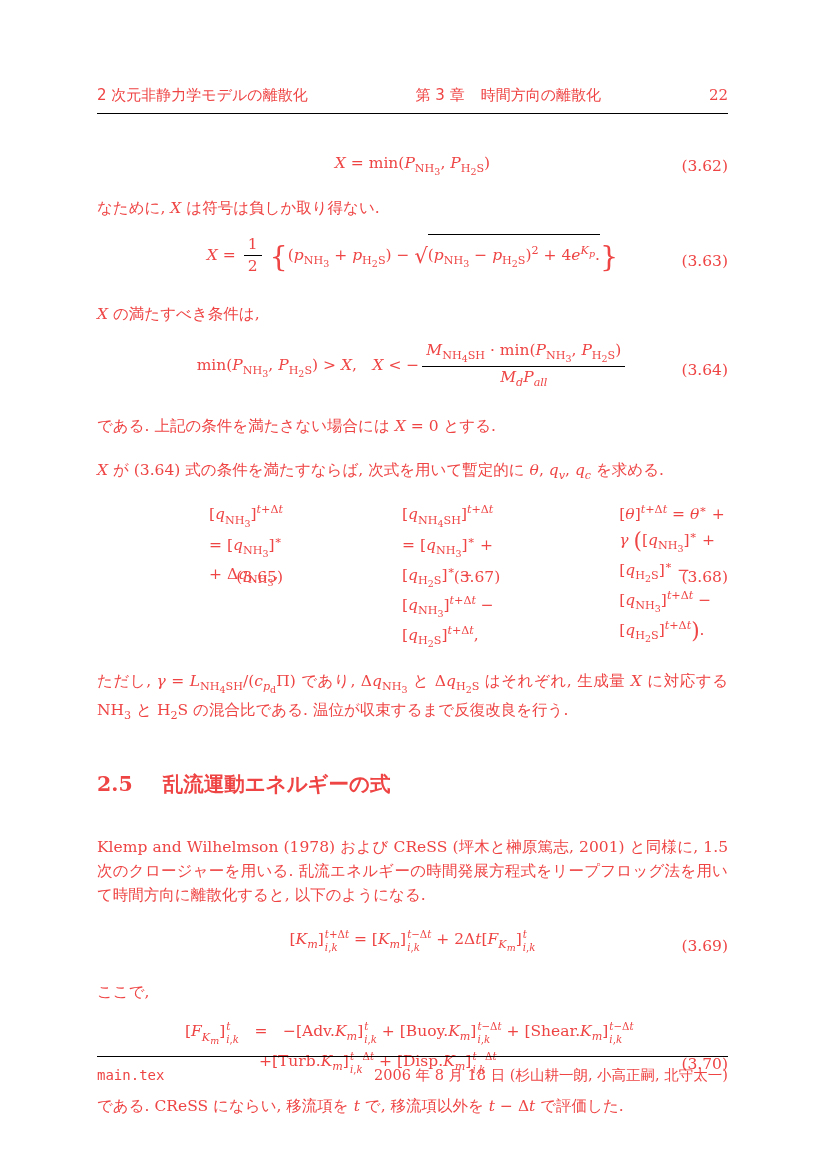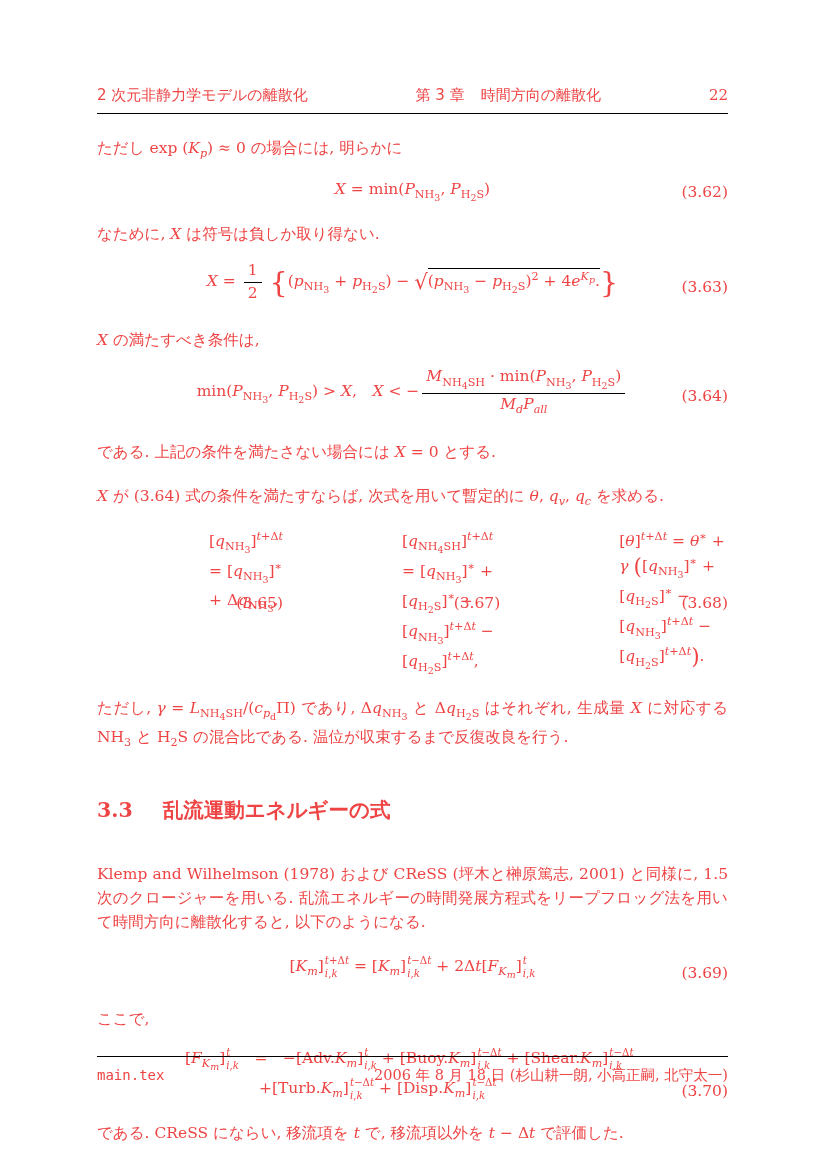--- a/index.html
+++ b/index.html
@@ -74,7 +74,6 @@
 
   <div class="flow">
 
-    <p style="margin-top:0;">ただし exp (<i>K</i><sub><i>p</i></sub>) ≈ 0 の場合には, 明らかに</p>
 
     <div class="eq center">
       <span class="eqbody"><i>X</i> = min(<i>P</i><sub>NH<sub>3</sub></sub>, <i>P</i><sub>H<sub>2</sub>S</sub>)</span>

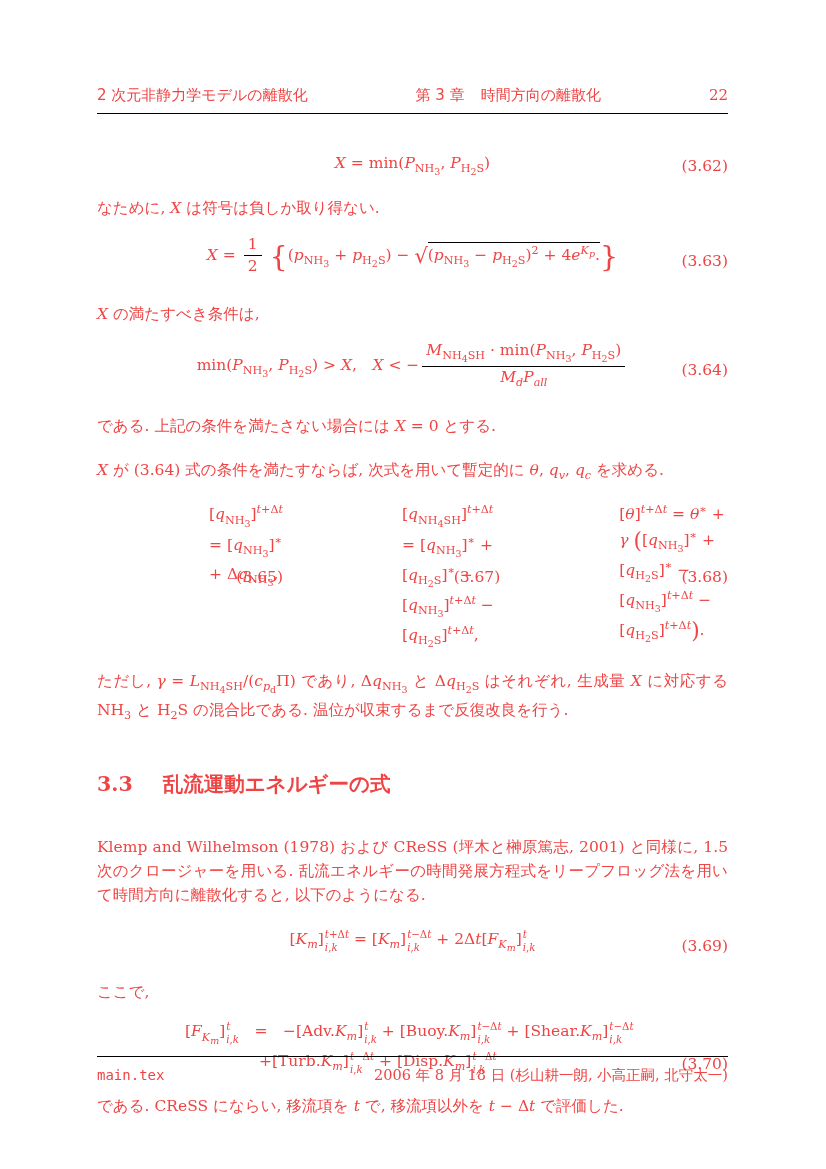--- a/index.html
+++ b/index.html
@@ -41,7 +41,7 @@
   .frac .fd { display:block; padding:1px 4px 0; }
   .sqrt { white-space:nowrap; }
   .sqrt .rt { font-size:1.35em; vertical-align:-3px; }
-  .sqrt .ov { border-top:1px solid #000; padding-top:3px;margin-top:20px; }
+  .sqrt .ov { border-top:1px solid #000; padding-top:11px;margin-top:20px; }
   .big  { font-size:1.85em; font-weight:normal; vertical-align:middle; line-height:1; }
   .big2 { font-size:1.4em; font-weight:normal; vertical-align:middle; line-height:1; }
   .ss { display:inline-block; vertical-align:-0.62em; font-size:0.66em; line-height:1.25; text-align:left; margin-left:1px; }

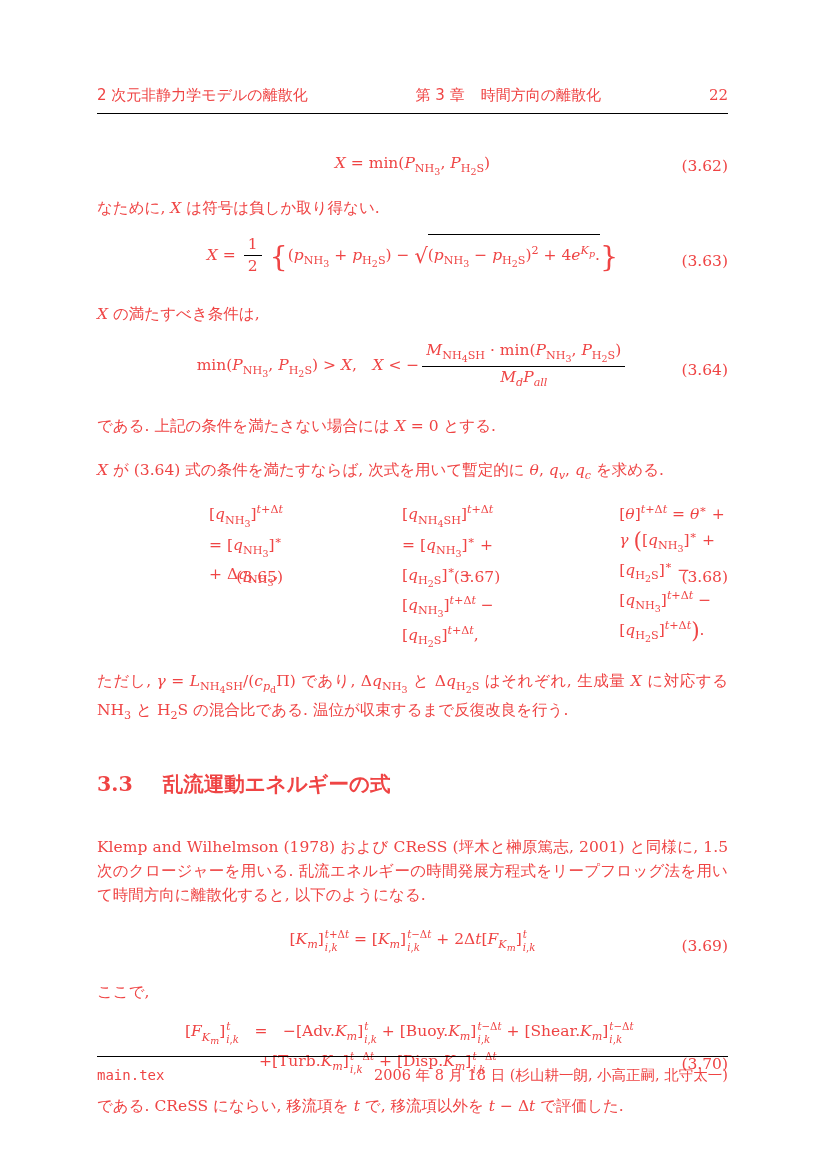--- a/index.html
+++ b/index.html
@@ -116,7 +116,7 @@
     <p>ただし, <i>γ</i> = <i>L</i><sub>NH<sub>4</sub>SH</sub>/(<i>c</i><sub><i>p</i><sub>d</sub></sub>Π) であり, Δ<i>q</i><sub>NH<sub>3</sub></sub> と Δ<i>q</i><sub>H<sub>2</sub>S</sub> はそれぞれ, 生成量 <i>X</i> に対応する NH<sub>3</sub> と H<sub>2</sub>S の混合比である. 温位が収束するまで反復改良を行う.</p>
 
     <div class="heading">
-      <span class="num">3.3</span><span class="ttl">乱流運動エネルギーの式</span>
+      <span class="num">2.5</span><span class="ttl">乱流運動エネルギーの式</span>
     </div>
 
     <p>Klemp and Wilhelmson (1978) および CReSS (坪木と榊原篤志, 2001) と同様に, 1.5 次のクロージャーを用いる. 乱流エネルギーの時間発展方程式をリープフロッグ法を用いて時間方向に離散化すると, 以下のようになる.</p>

